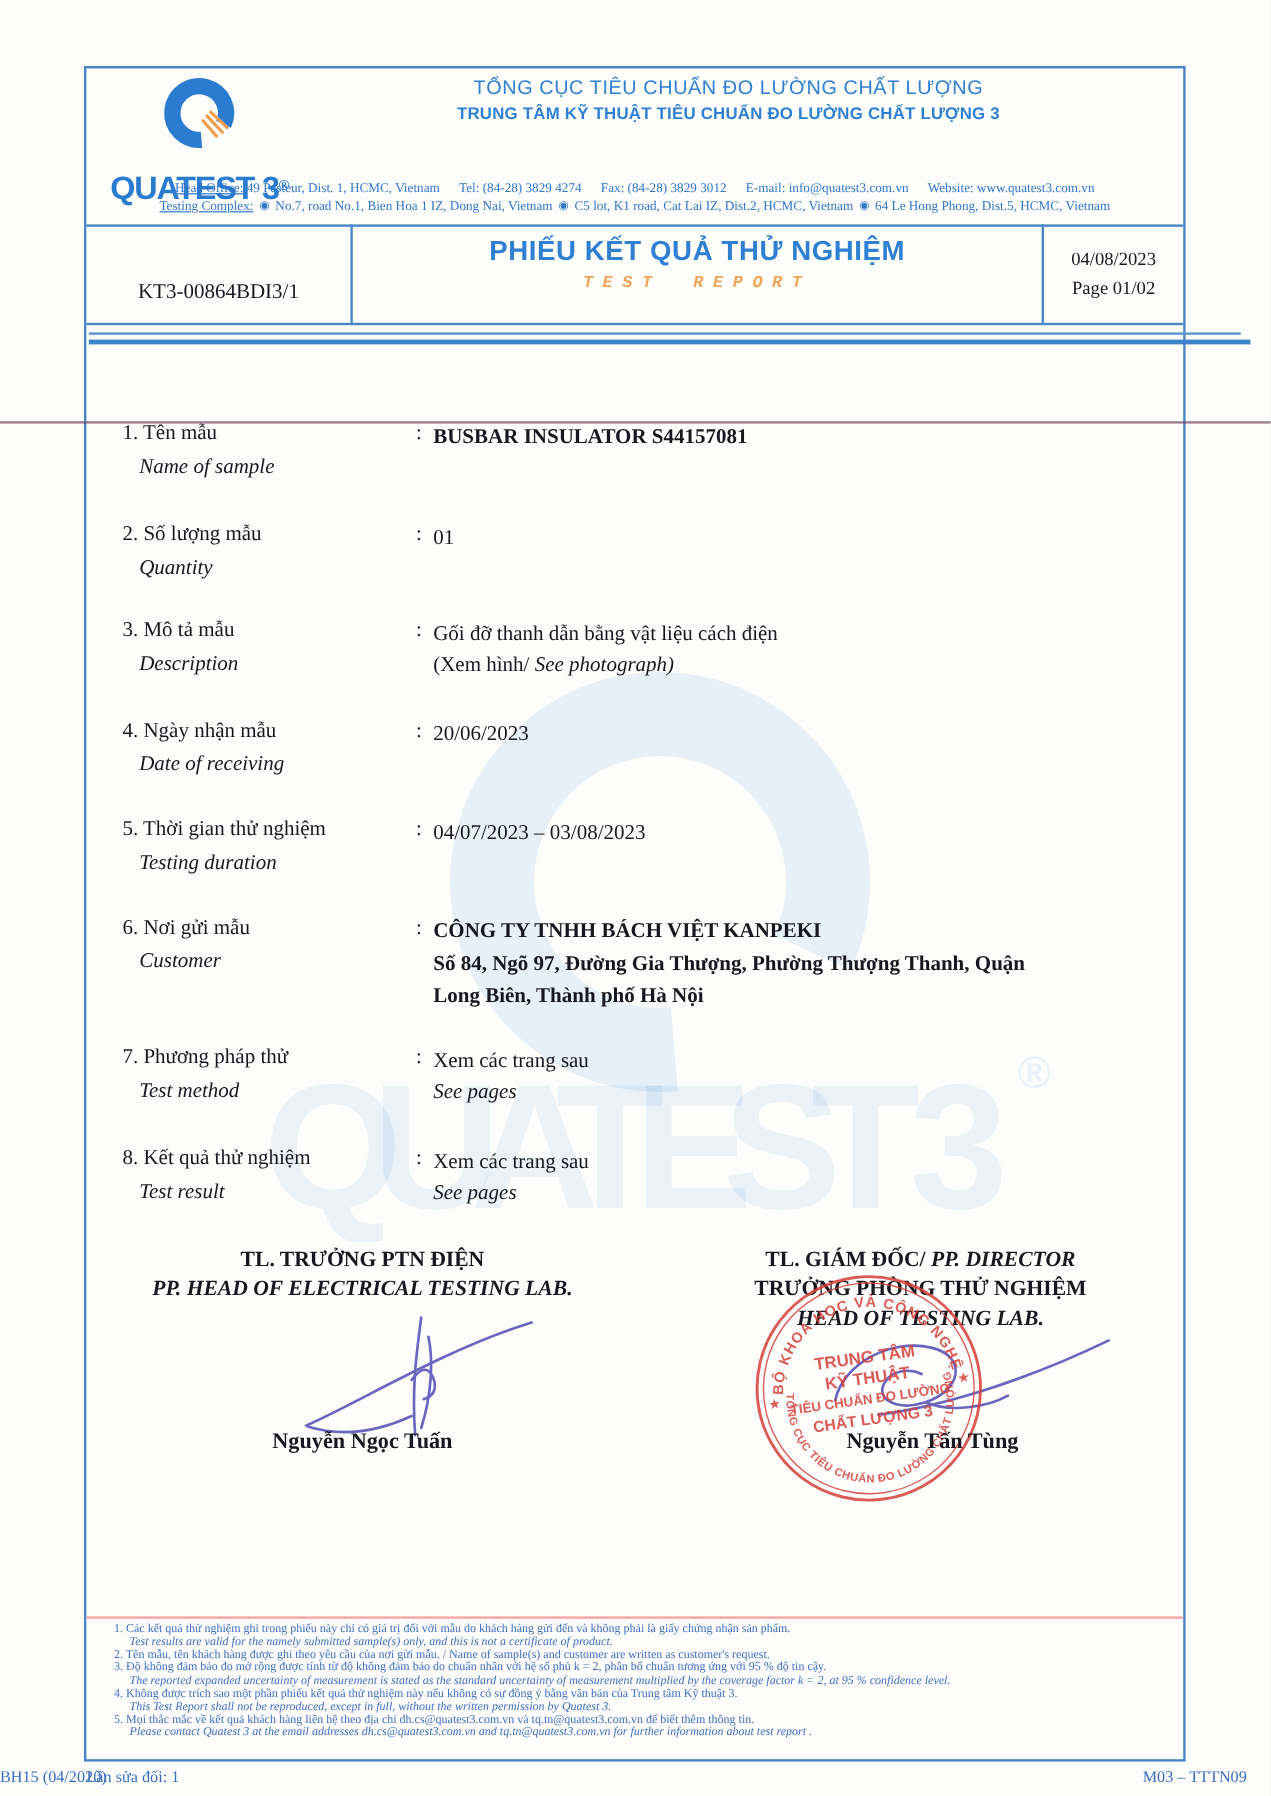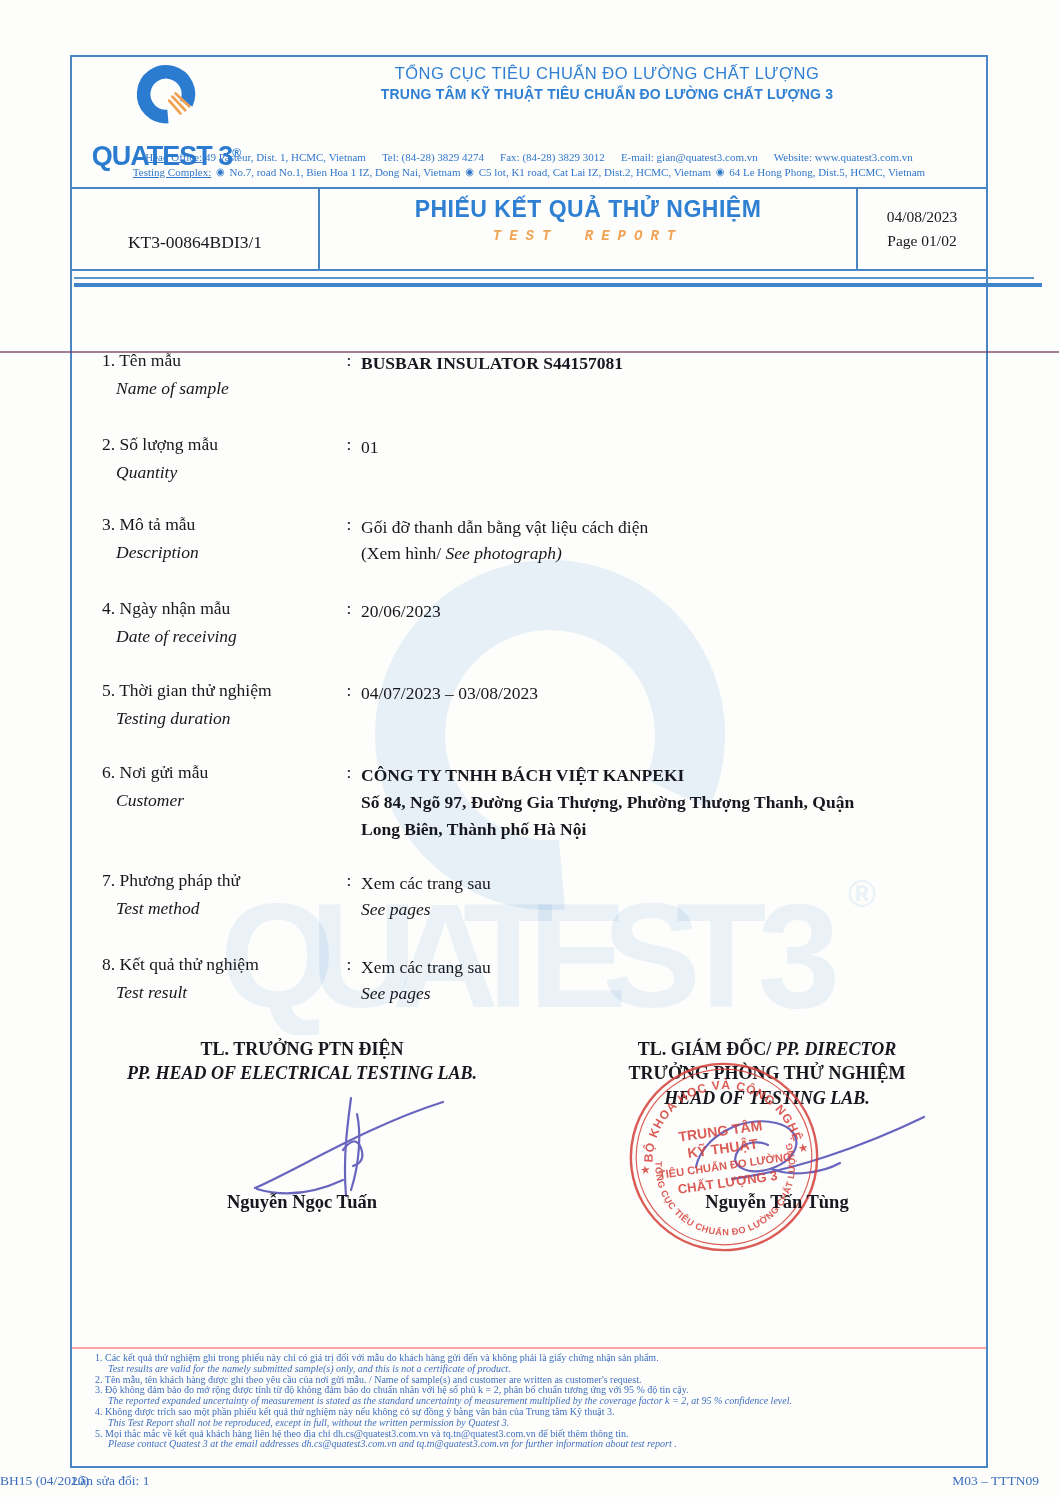--- a/index.html
+++ b/index.html
@@ -97,7 +97,7 @@
           <span><span class="u">Head Office:</span><span> 49 Pasteur, Dist. 1, HCMC, Vietnam</span></span>
           <span>Tel: (84-28) 3829 4274</span>
           <span>Fax: (84-28) 3829 3012</span>
-          <span>E-mail: gian@quatest3.com.vn</span>
+          <span>E-mail: info@quatest3.com.vn</span>
           <span>Website: www.quatest3.com.vn</span>
         </div>
         <div class="addr-2">

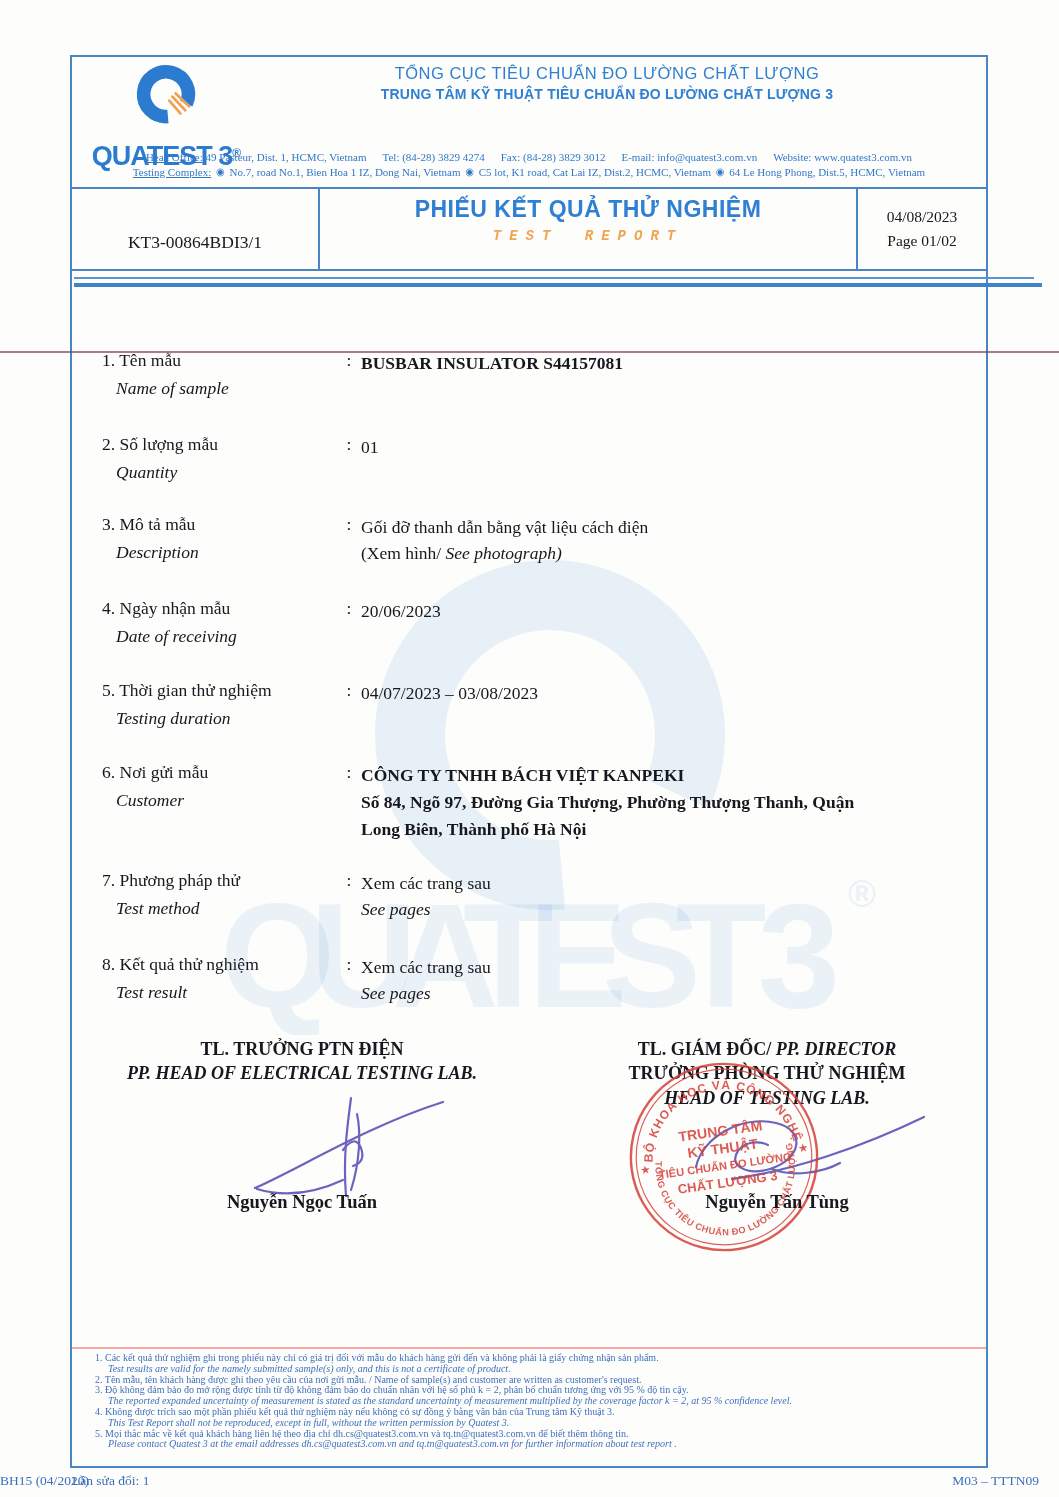--- a/index.html
+++ b/index.html
@@ -33,7 +33,7 @@
   .t-vi{font-family:"Liberation Sans",sans-serif;font-weight:bold;font-size:23px;color:#2f80d2;letter-spacing:.5px;}
   .t-en{font-family:Liberation Mono, monospace;font-weight:bold;font-style:italic;font-size:14px;color:#f0a455;
         letter-spacing:8px;word-spacing:10px;margin-top:5px;}
-  .tc3{width:128px;text-align:center;padding-top:18px;font-size:15.5px;line-height:1.55;}
+  .tc3{width:116px;text-align:center;padding-top:18px;font-size:15.5px;line-height:1.55;}
   .rules{position:absolute;left:2px;top:220px;width:968px;}
   .ruleA{height:2px;background:#5b93cc;width:960px;}
   .ruleB{height:4px;background:#3f83c8;margin-top:4px;width:968px;}

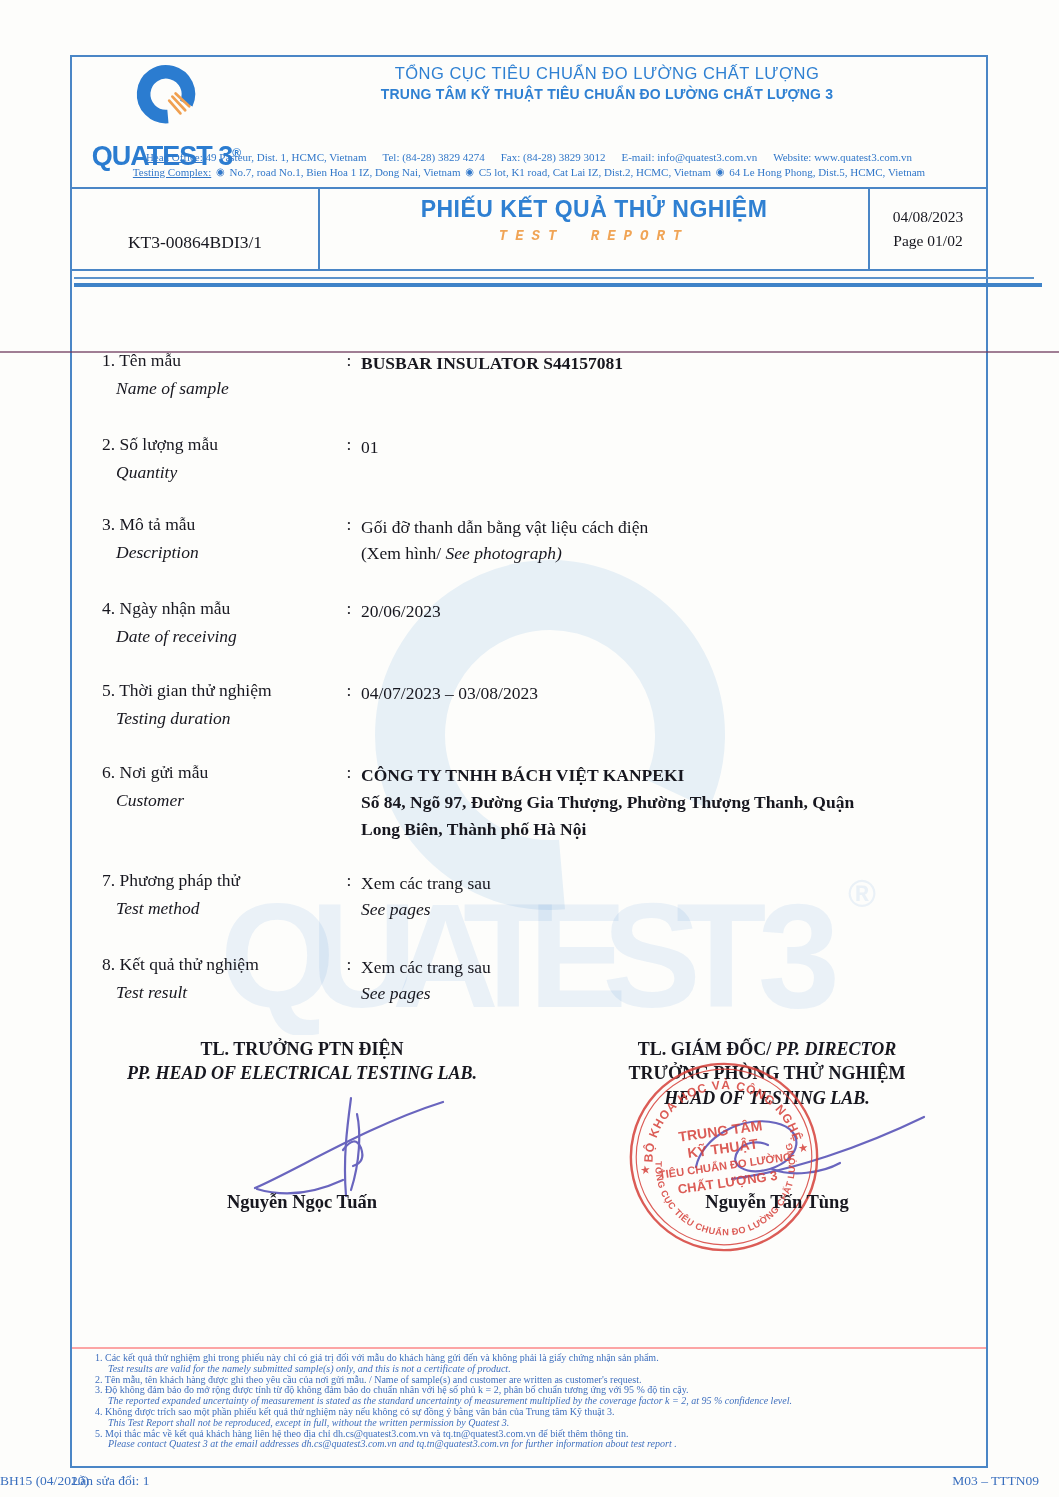--- a/index.html
+++ b/index.html
@@ -27,7 +27,7 @@
   .pin{font-size:10px;position:relative;top:-1px;padding:0 2px;}
   
   .trow{position:absolute;left:0;right:0;top:130px;height:82px;display:flex;border-bottom:2px solid #4a86c6;}
-  .tc1{width:248px;border-right:2px solid #4a86c6;display:flex;align-items:flex-end;justify-content:center;
+  .tc1{width:222px;border-right:2px solid #4a86c6;display:flex;align-items:flex-end;justify-content:center;
        padding-bottom:16px;font-size:17.5px;box-sizing:border-box;}
   .tc2{flex:1;text-align:center;padding-top:9px;border-right:2px solid #4a86c6;}
   .t-vi{font-family:"Liberation Sans",sans-serif;font-weight:bold;font-size:23px;color:#2f80d2;letter-spacing:.5px;}

